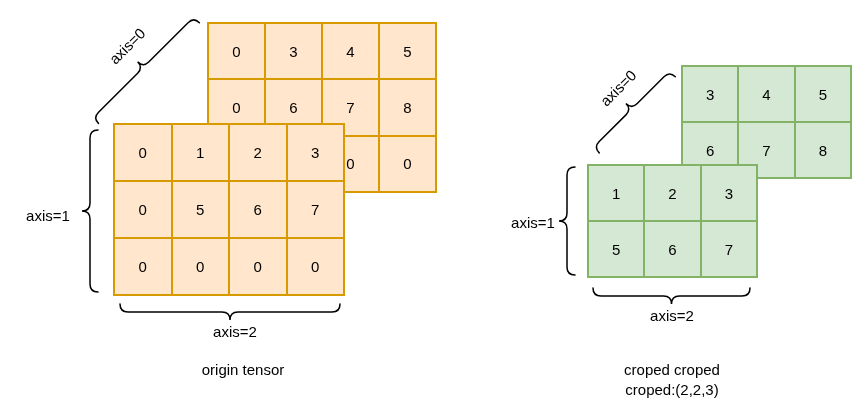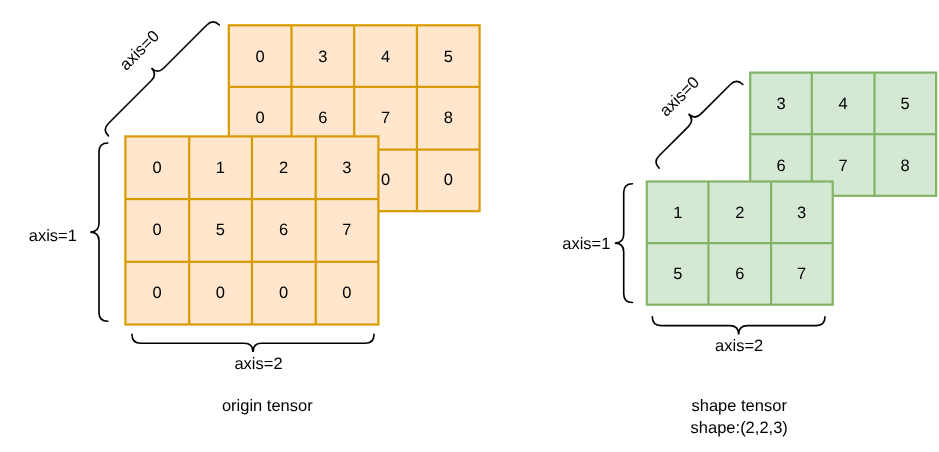--- a/index.html
+++ b/index.html
@@ -139,7 +139,7 @@
     <div>origin tensor</div>
   </div>
   <div class="caption" style="left:672px; top:360px;">
-    <div>shape tensor</div>
+    <div>croped croped</div>
     <div>shape:(2,2,3)</div>
   </div>
 

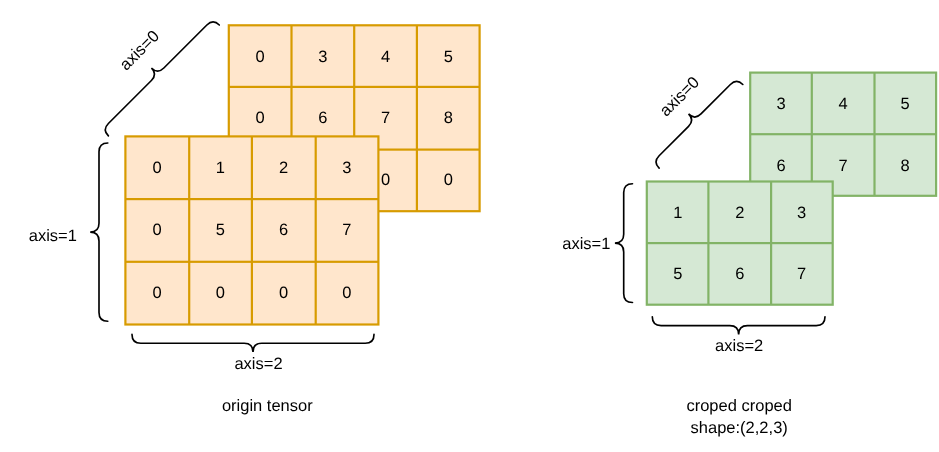--- a/index.html
+++ b/index.html
@@ -140,7 +140,7 @@
   </div>
   <div class="caption" style="left:672px; top:360px;">
     <div>croped croped</div>
-    <div>shape:(2,2,3)</div>
+    <div>croped:(2,2,3)</div>
   </div>
 
 </div>

